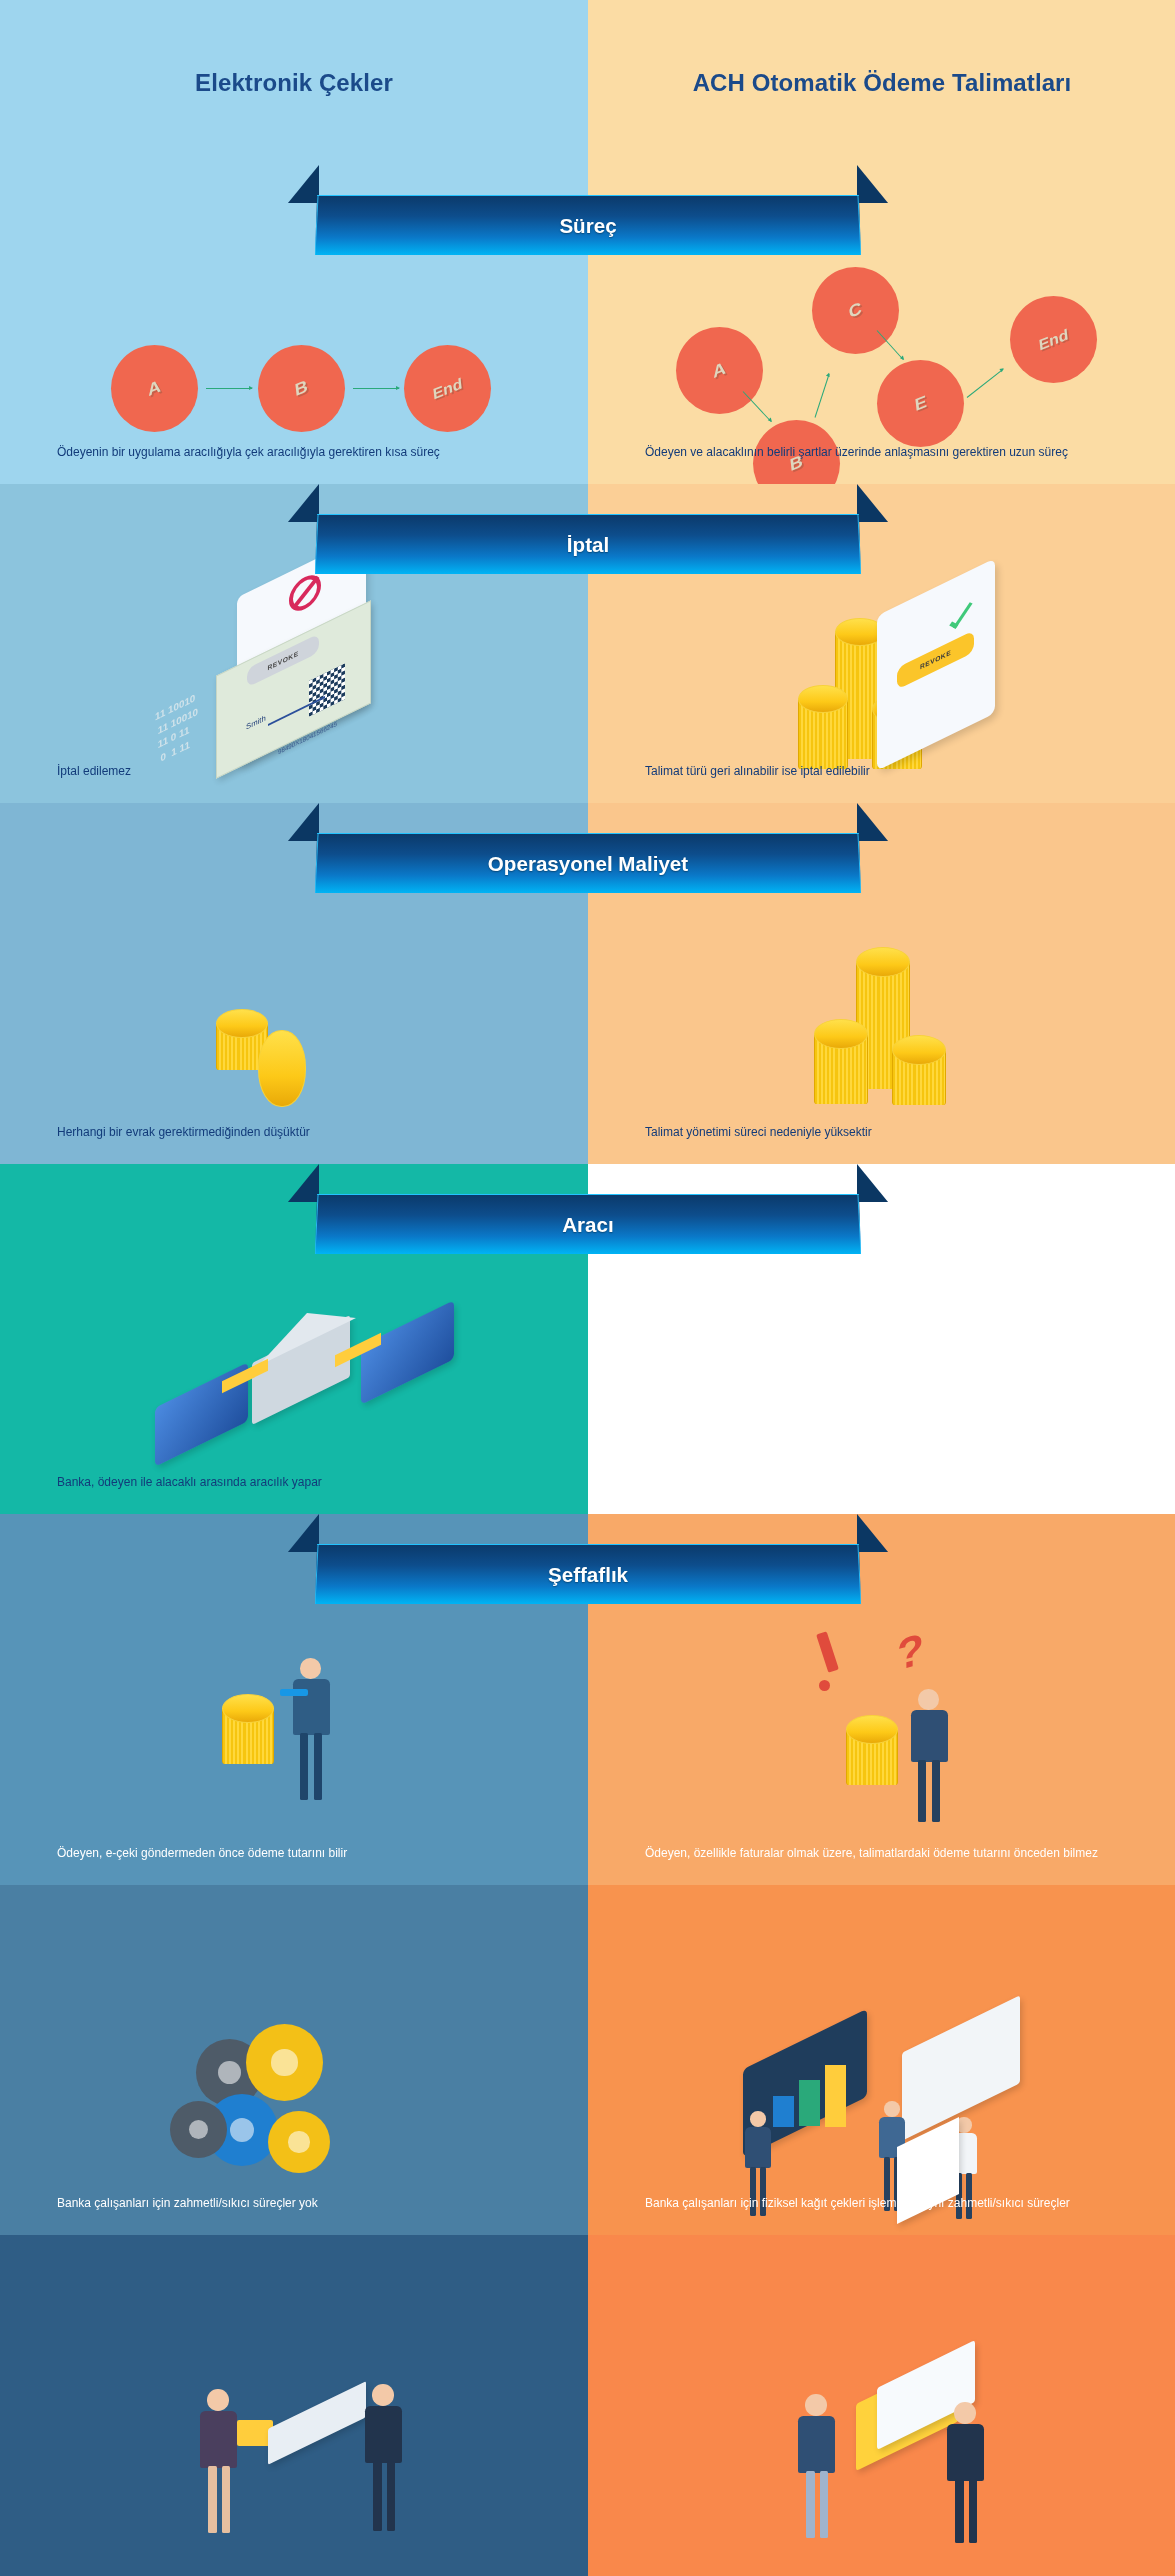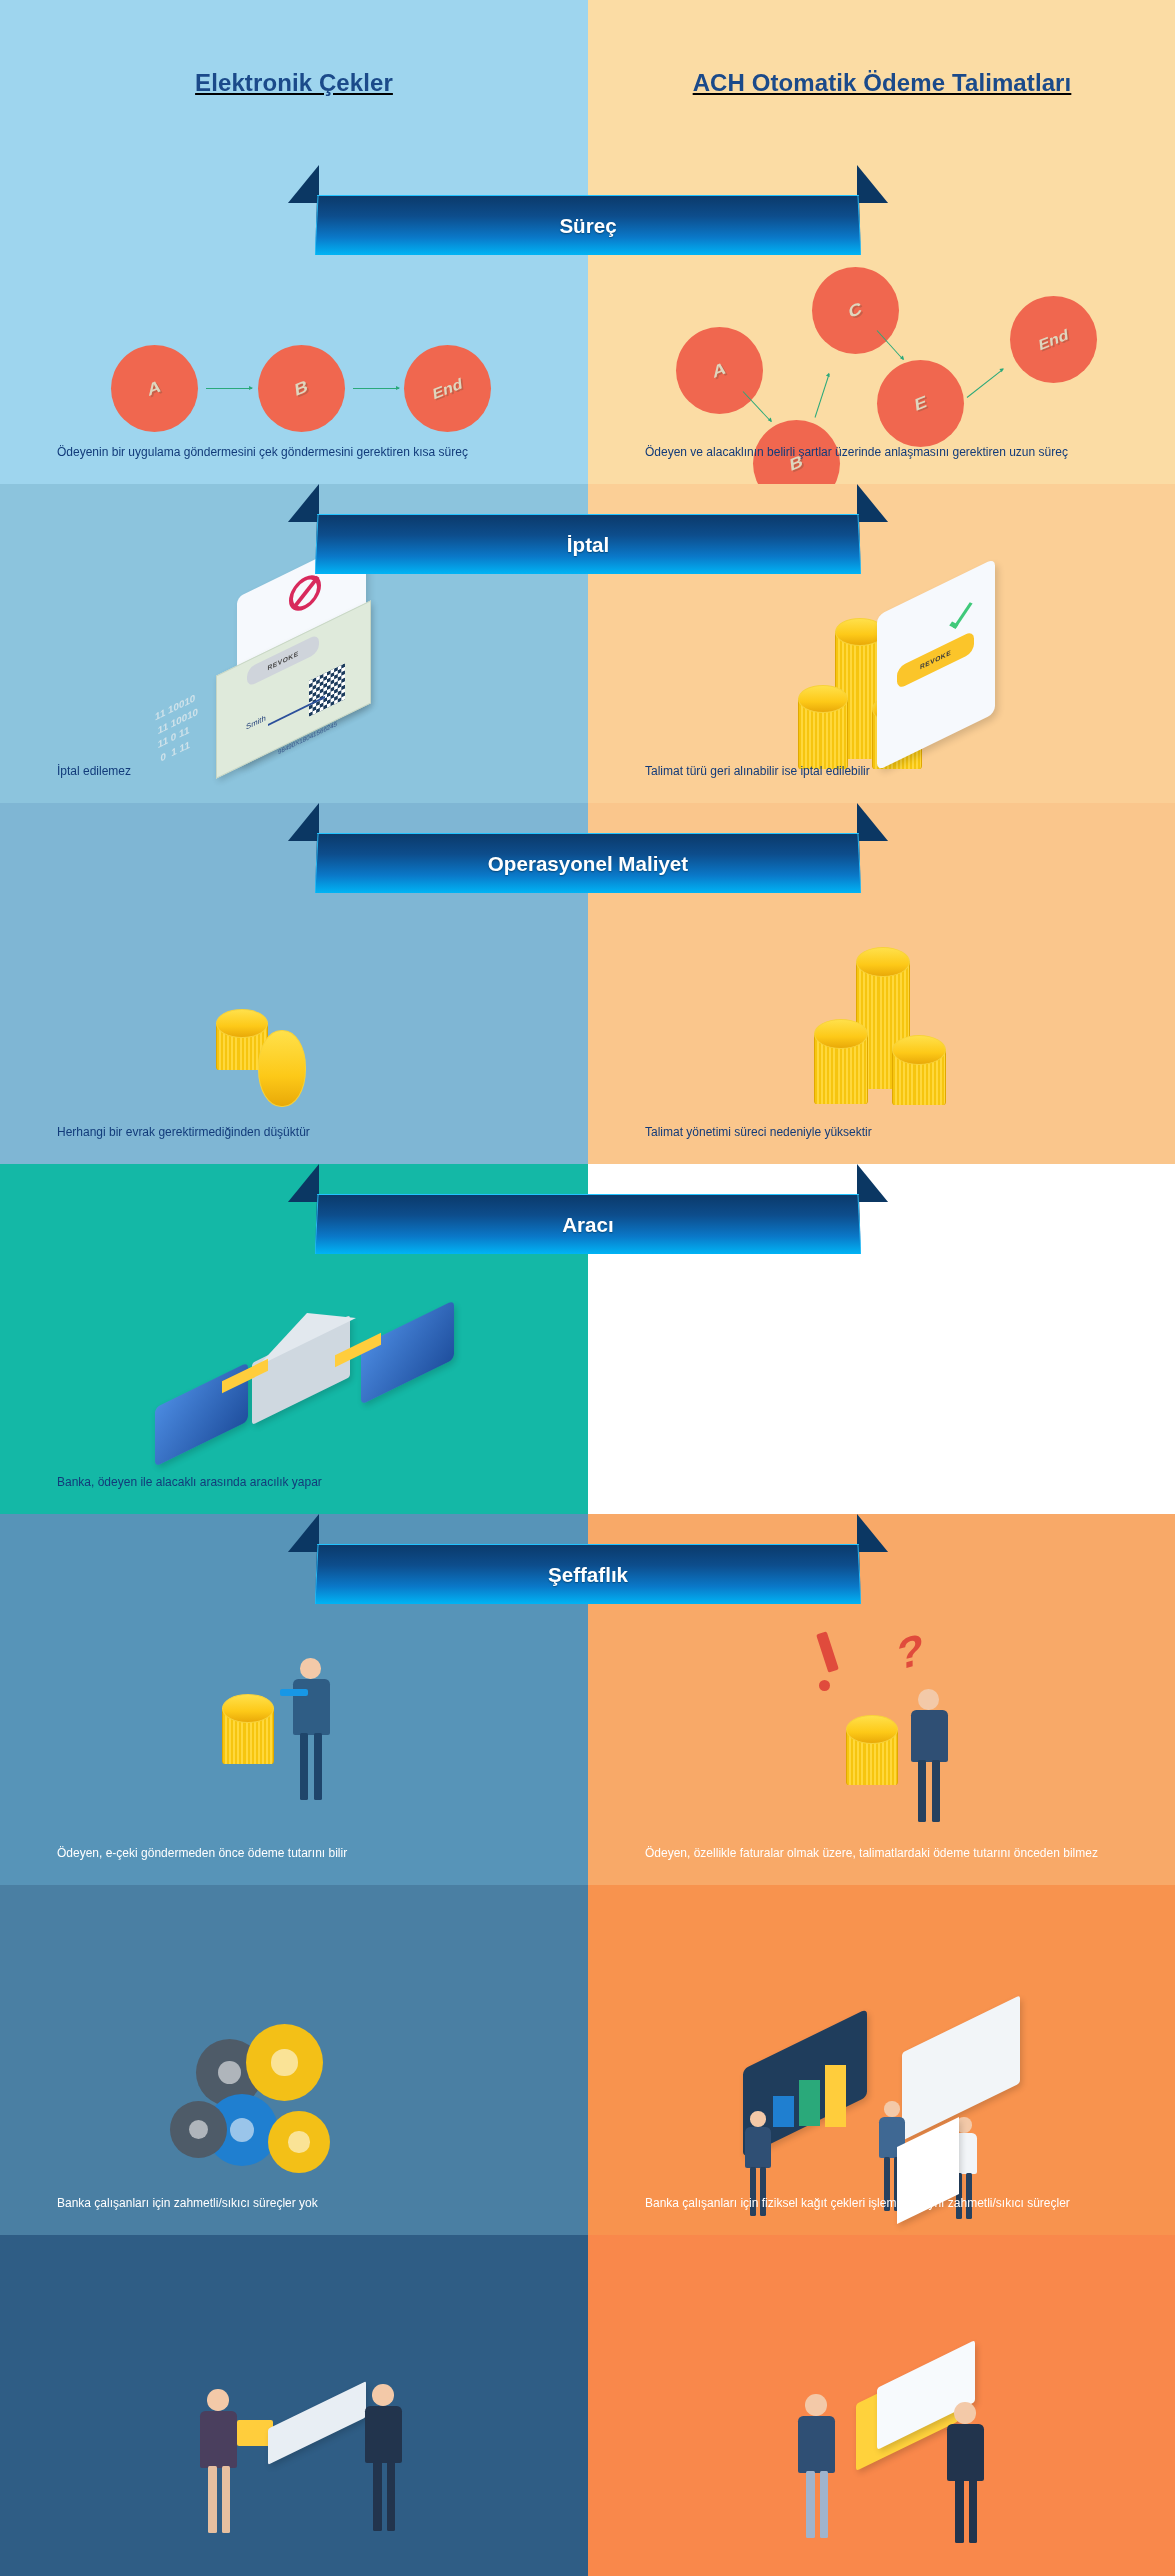--- a/index.html
+++ b/index.html
@@ -12,7 +12,7 @@
   .infographic{position:relative;width:1176px;}
 
   
-  .header{position:relative;display:flex;width:100%;height:165px;text-decoration:underline;}
+  .header{position:relative;display:flex;width:100%;height:165px;}
   .header .half{width:50%;display:flex;align-items:center;justify-content:center;}
   .header .half.left{background:#9ed5ee;}
   .header .half.right{background:#fbdca4;}

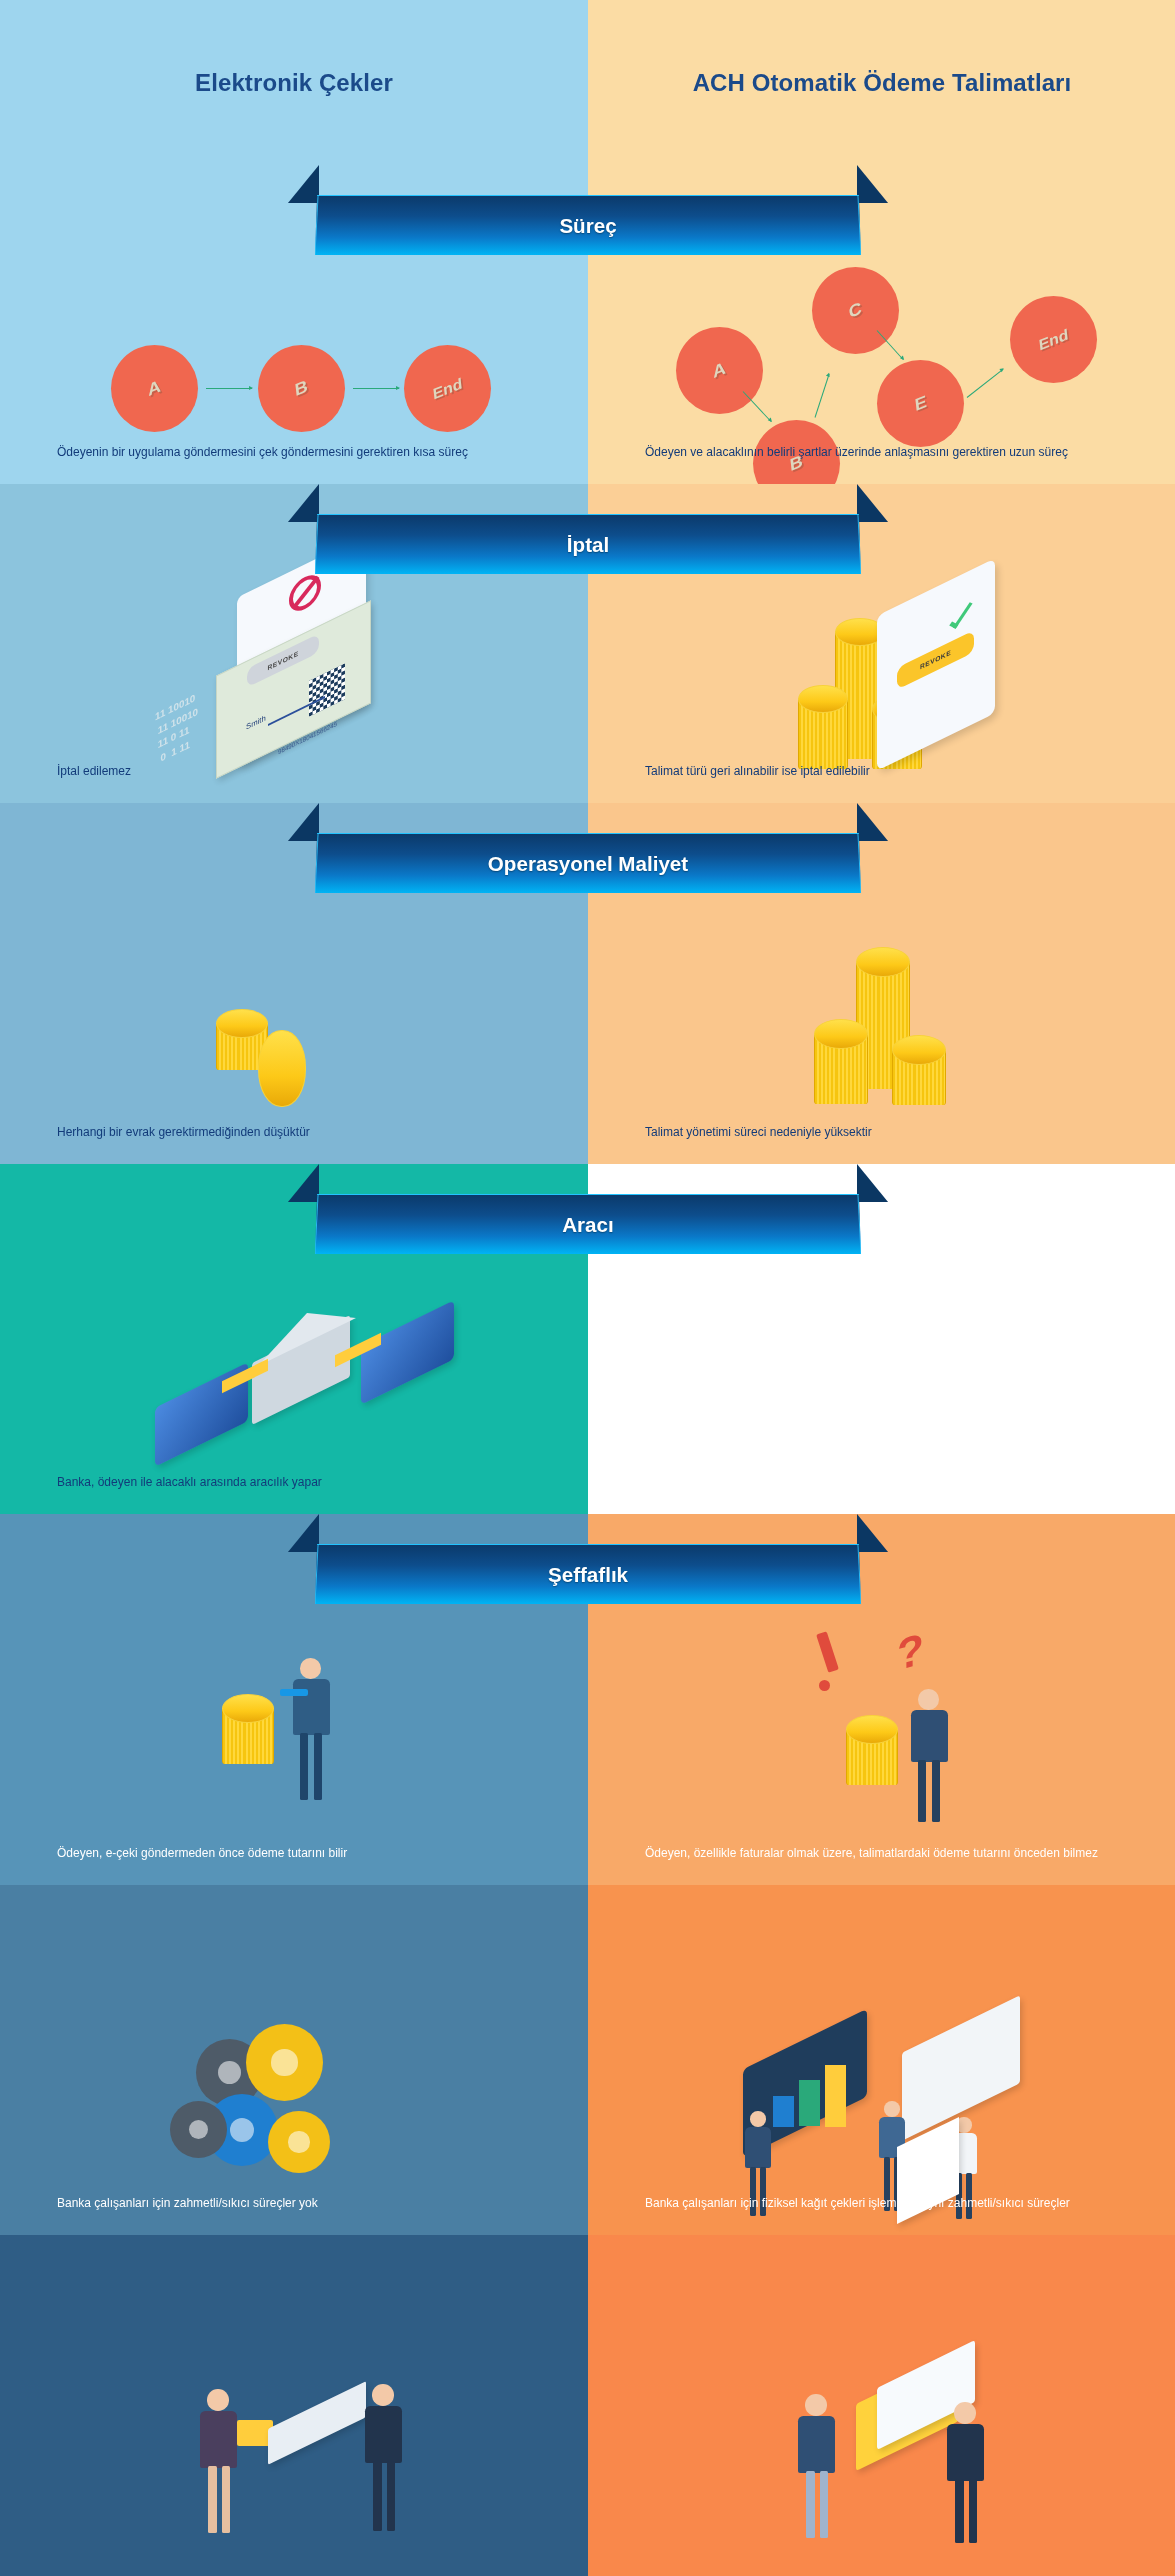--- a/index.html
+++ b/index.html
@@ -167,7 +167,7 @@
             <span style="font-size:15.5px;">End</span>
           </div>
         </div>
-        <div class="caption">Ödeyenin bir uygulama göndermesini çek göndermesini gerektiren kısa süreç</div>
+        <div class="caption">Ödeyenin bir uygulama aracılığıyla çek aracılığıyla gerektiren kısa süreç</div>
       </div>
 
       <div class="pane right" style="background:#fbdca4;">

